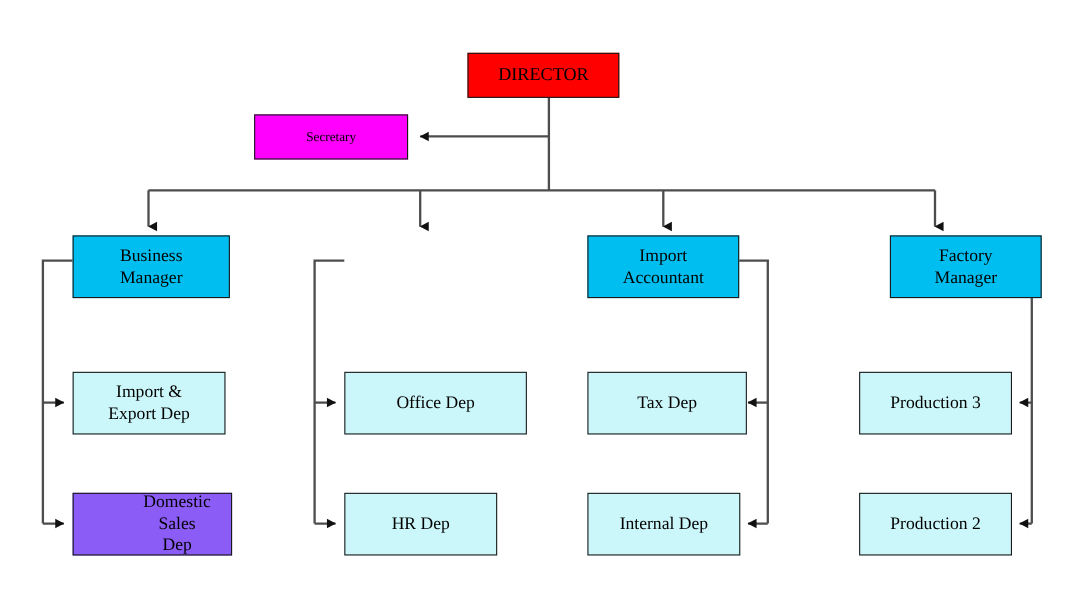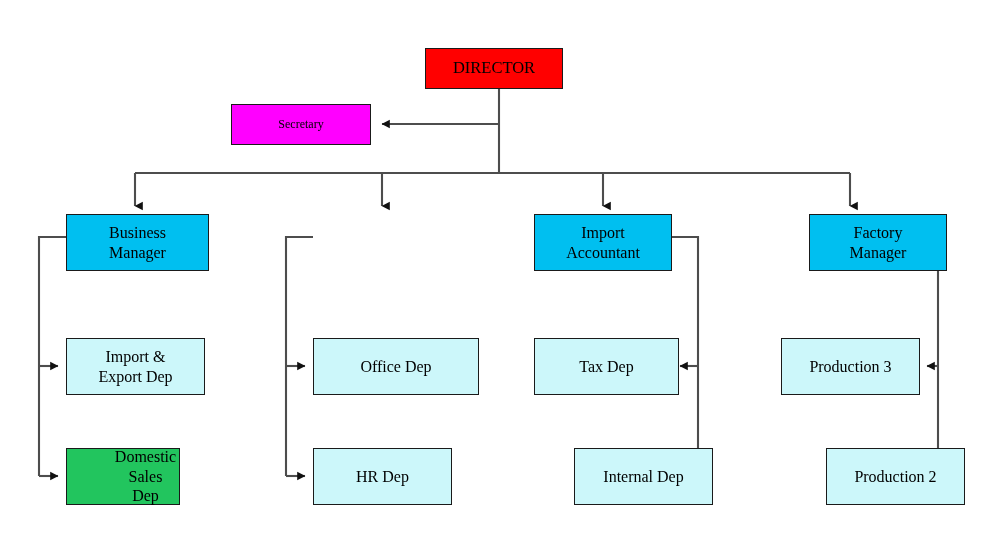--- a/index.html
+++ b/index.html
@@ -144,7 +144,7 @@
     <span class="label">Production 3</span>
   </div>
 
-  <div class="node lvl-dept" style="left:66px; top:448px; width:114px; height:57px; background:#22c55e;padding-left:45px;">
+  <div class="node lvl-dept" style="left:66px; top:448px; width:145px; height:57px; background:#8b5cf6;padding-left:45px;">
     <span class="label">Domestic Sales
 Dep</span>
   </div>

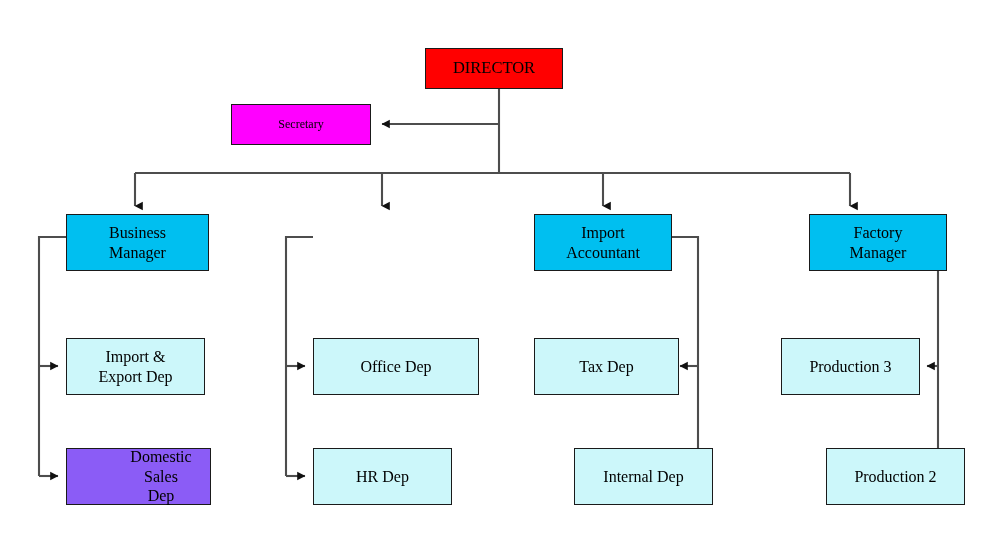--- a/index.html
+++ b/index.html
@@ -153,7 +153,7 @@
     <span class="label">HR Dep</span>
   </div>
 
-  <div class="node lvl-dept" style="left:534px; top:448px; width:139px; height:57px; background:#ccf7fa;margin-left:40px;">
+  <div class="node lvl-dept" style="left:534px; top:448px; width:139px; height:57px; background:#ccf7fa;">
     <span class="label">Internal Dep</span>
   </div>
 

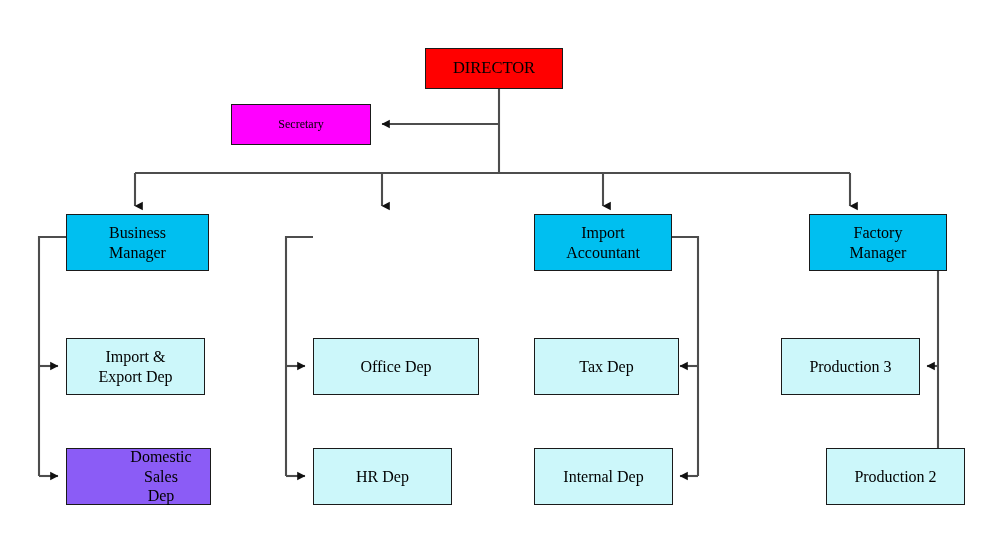--- a/index.html
+++ b/index.html
@@ -157,7 +157,7 @@
     <span class="label">Internal Dep</span>
   </div>
 
-  <div class="node lvl-dept" style="left:781px; top:448px; width:139px; height:57px; background:#ccf7fa;margin-left:45px;">
+  <div class="node lvl-dept" style="left:781px; top:448px; width:139px; height:57px; background:#ccf7fa;">
     <span class="label">Production 2</span>
   </div>
 

